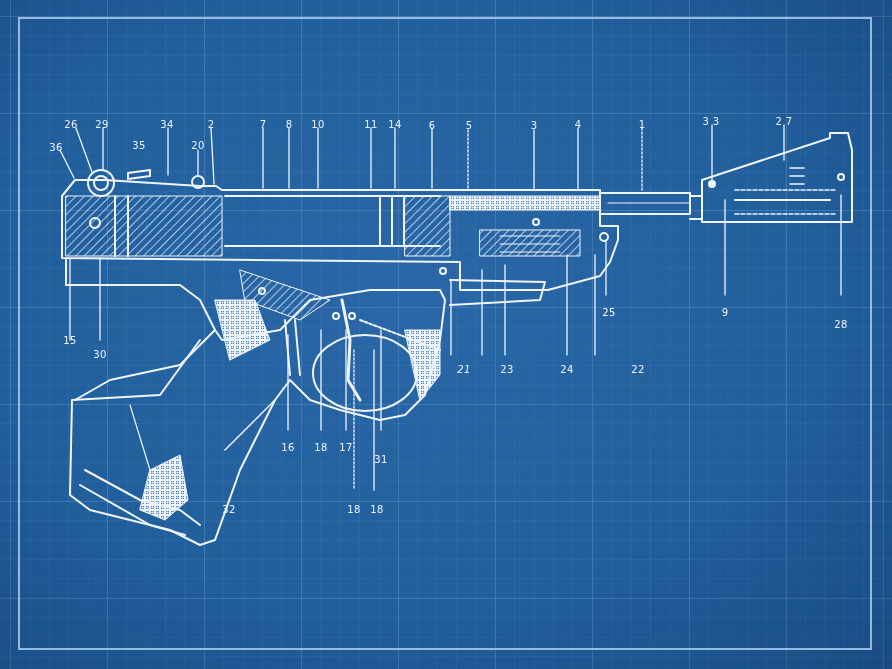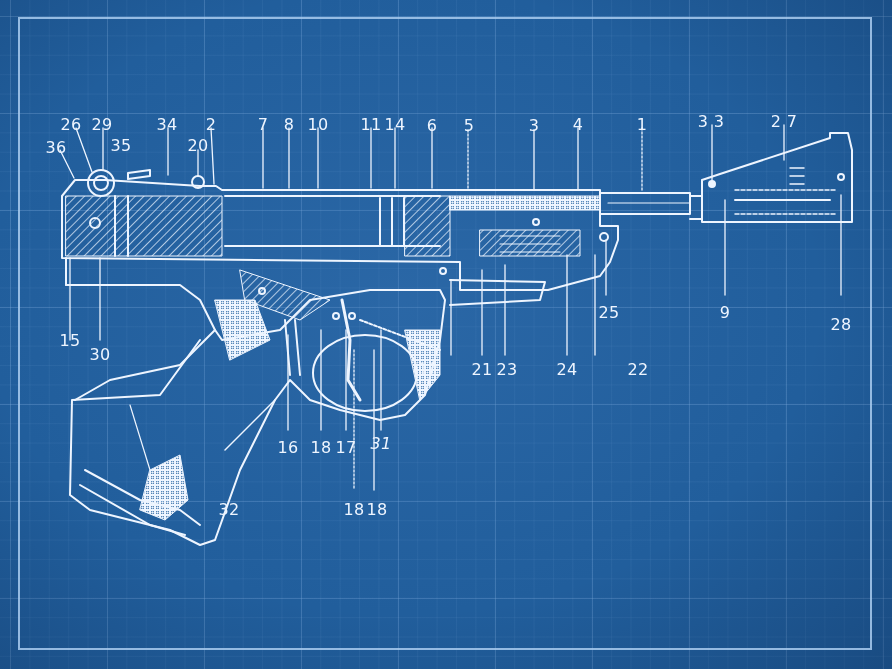--- a/index.html
+++ b/index.html
@@ -26,7 +26,7 @@
   }
   svg#drawing { position: absolute; left: 0; top: 0; }
   .lbl {
-    position: absolute; color: #eef5ff; font-size: 16px; line-height: 14px;
+    position: absolute; color: #eef5ff; font-size: 10px; line-height: 14px;
     white-space: nowrap; transform: translateX(-50%); letter-spacing: 0.3px;
   }
 </style>

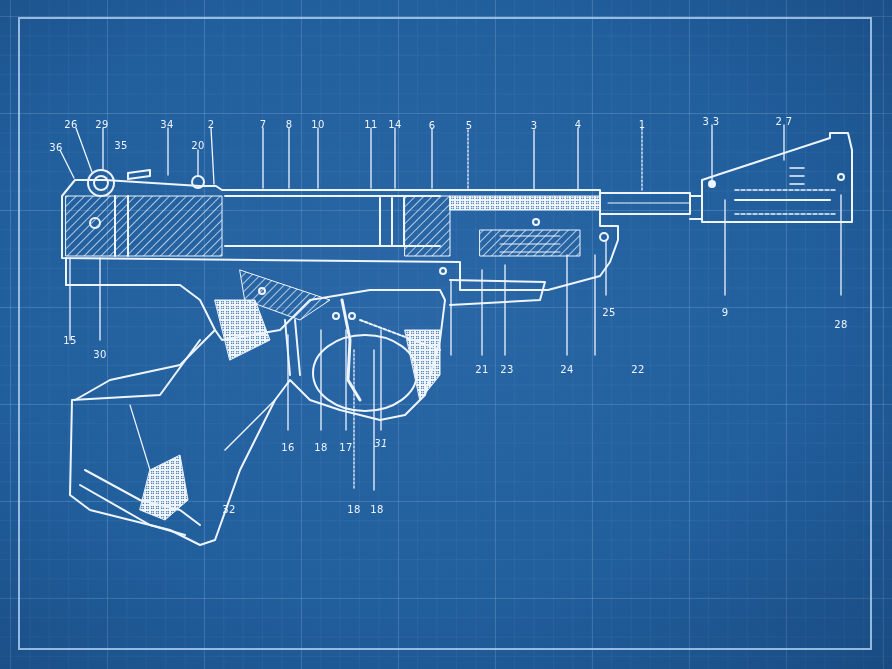--- a/index.html
+++ b/index.html
@@ -152,7 +152,7 @@
       <span class="lbl" style="left: 56px; top: 141px;">36</span>
       <span class="lbl" style="left: 71px; top: 118px;">26</span>
       <span class="lbl" style="left: 102px; top: 118px;">29</span>
-      <span class="lbl" style="left: 121px; top: 139px;">35</span>
+      <span class="lbl" style="left: 139px; top: 139px;">35</span>
       <span class="lbl" style="left: 167px; top: 118px;">34</span>
       <span class="lbl" style="left: 198px; top: 139px;">20</span>
       <span class="lbl" style="left: 211px; top: 118px;">2</span>

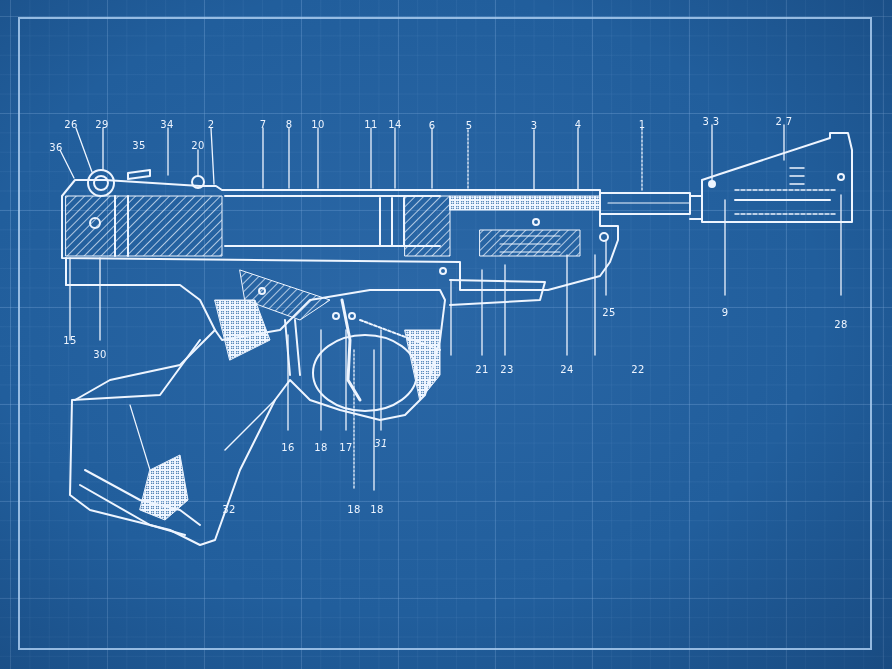--- a/index.html
+++ b/index.html
@@ -174,7 +174,7 @@
       <span class="lbl" style="left: 70px; top: 334px;">15</span>
       <span class="lbl" style="left: 100px; top: 348px;">30</span>
       <span class="lbl" style="left: 428px; top: 363px;">12</span>
-      <span class="lbl" style="left: 482px; top: 363px;">21</span>
+      <span class="lbl" style="left: 464px; top: 363px; font-style: italic;">21</span>
       <span class="lbl" style="left: 507px; top: 363px;">23</span>
       <span class="lbl" style="left: 567px; top: 363px;">24</span>
       <span class="lbl" style="left: 630px; top: 363px; margin-left: 8px;">22</span>

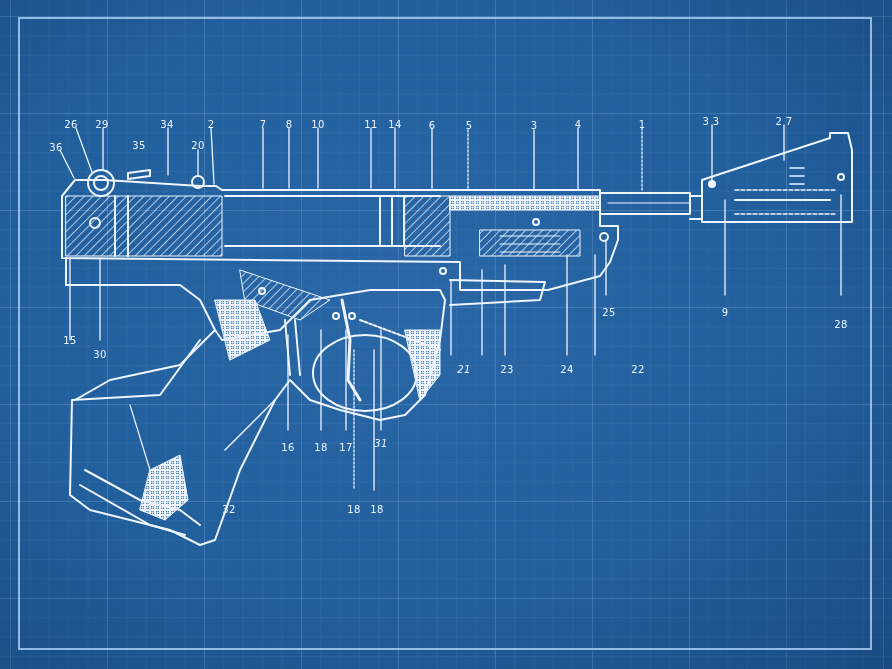--- a/index.html
+++ b/index.html
@@ -181,7 +181,7 @@
       <span class="lbl" style="left: 288px; top: 441px;">16</span>
       <span class="lbl" style="left: 321px; top: 441px;">18</span>
       <span class="lbl" style="left: 346px; top: 441px;">17</span>
-      <span class="lbl" style="left: 381px; top: 437px; font-style: italic;">31</span>
+      <span class="lbl" style="left: 381px; top: 453px;">31</span>
       <span class="lbl" style="left: 229px; top: 503px;">32</span>
       <span class="lbl" style="left: 354px; top: 503px;">18</span>
       <span class="lbl" style="left: 377px; top: 503px;">18</span>

